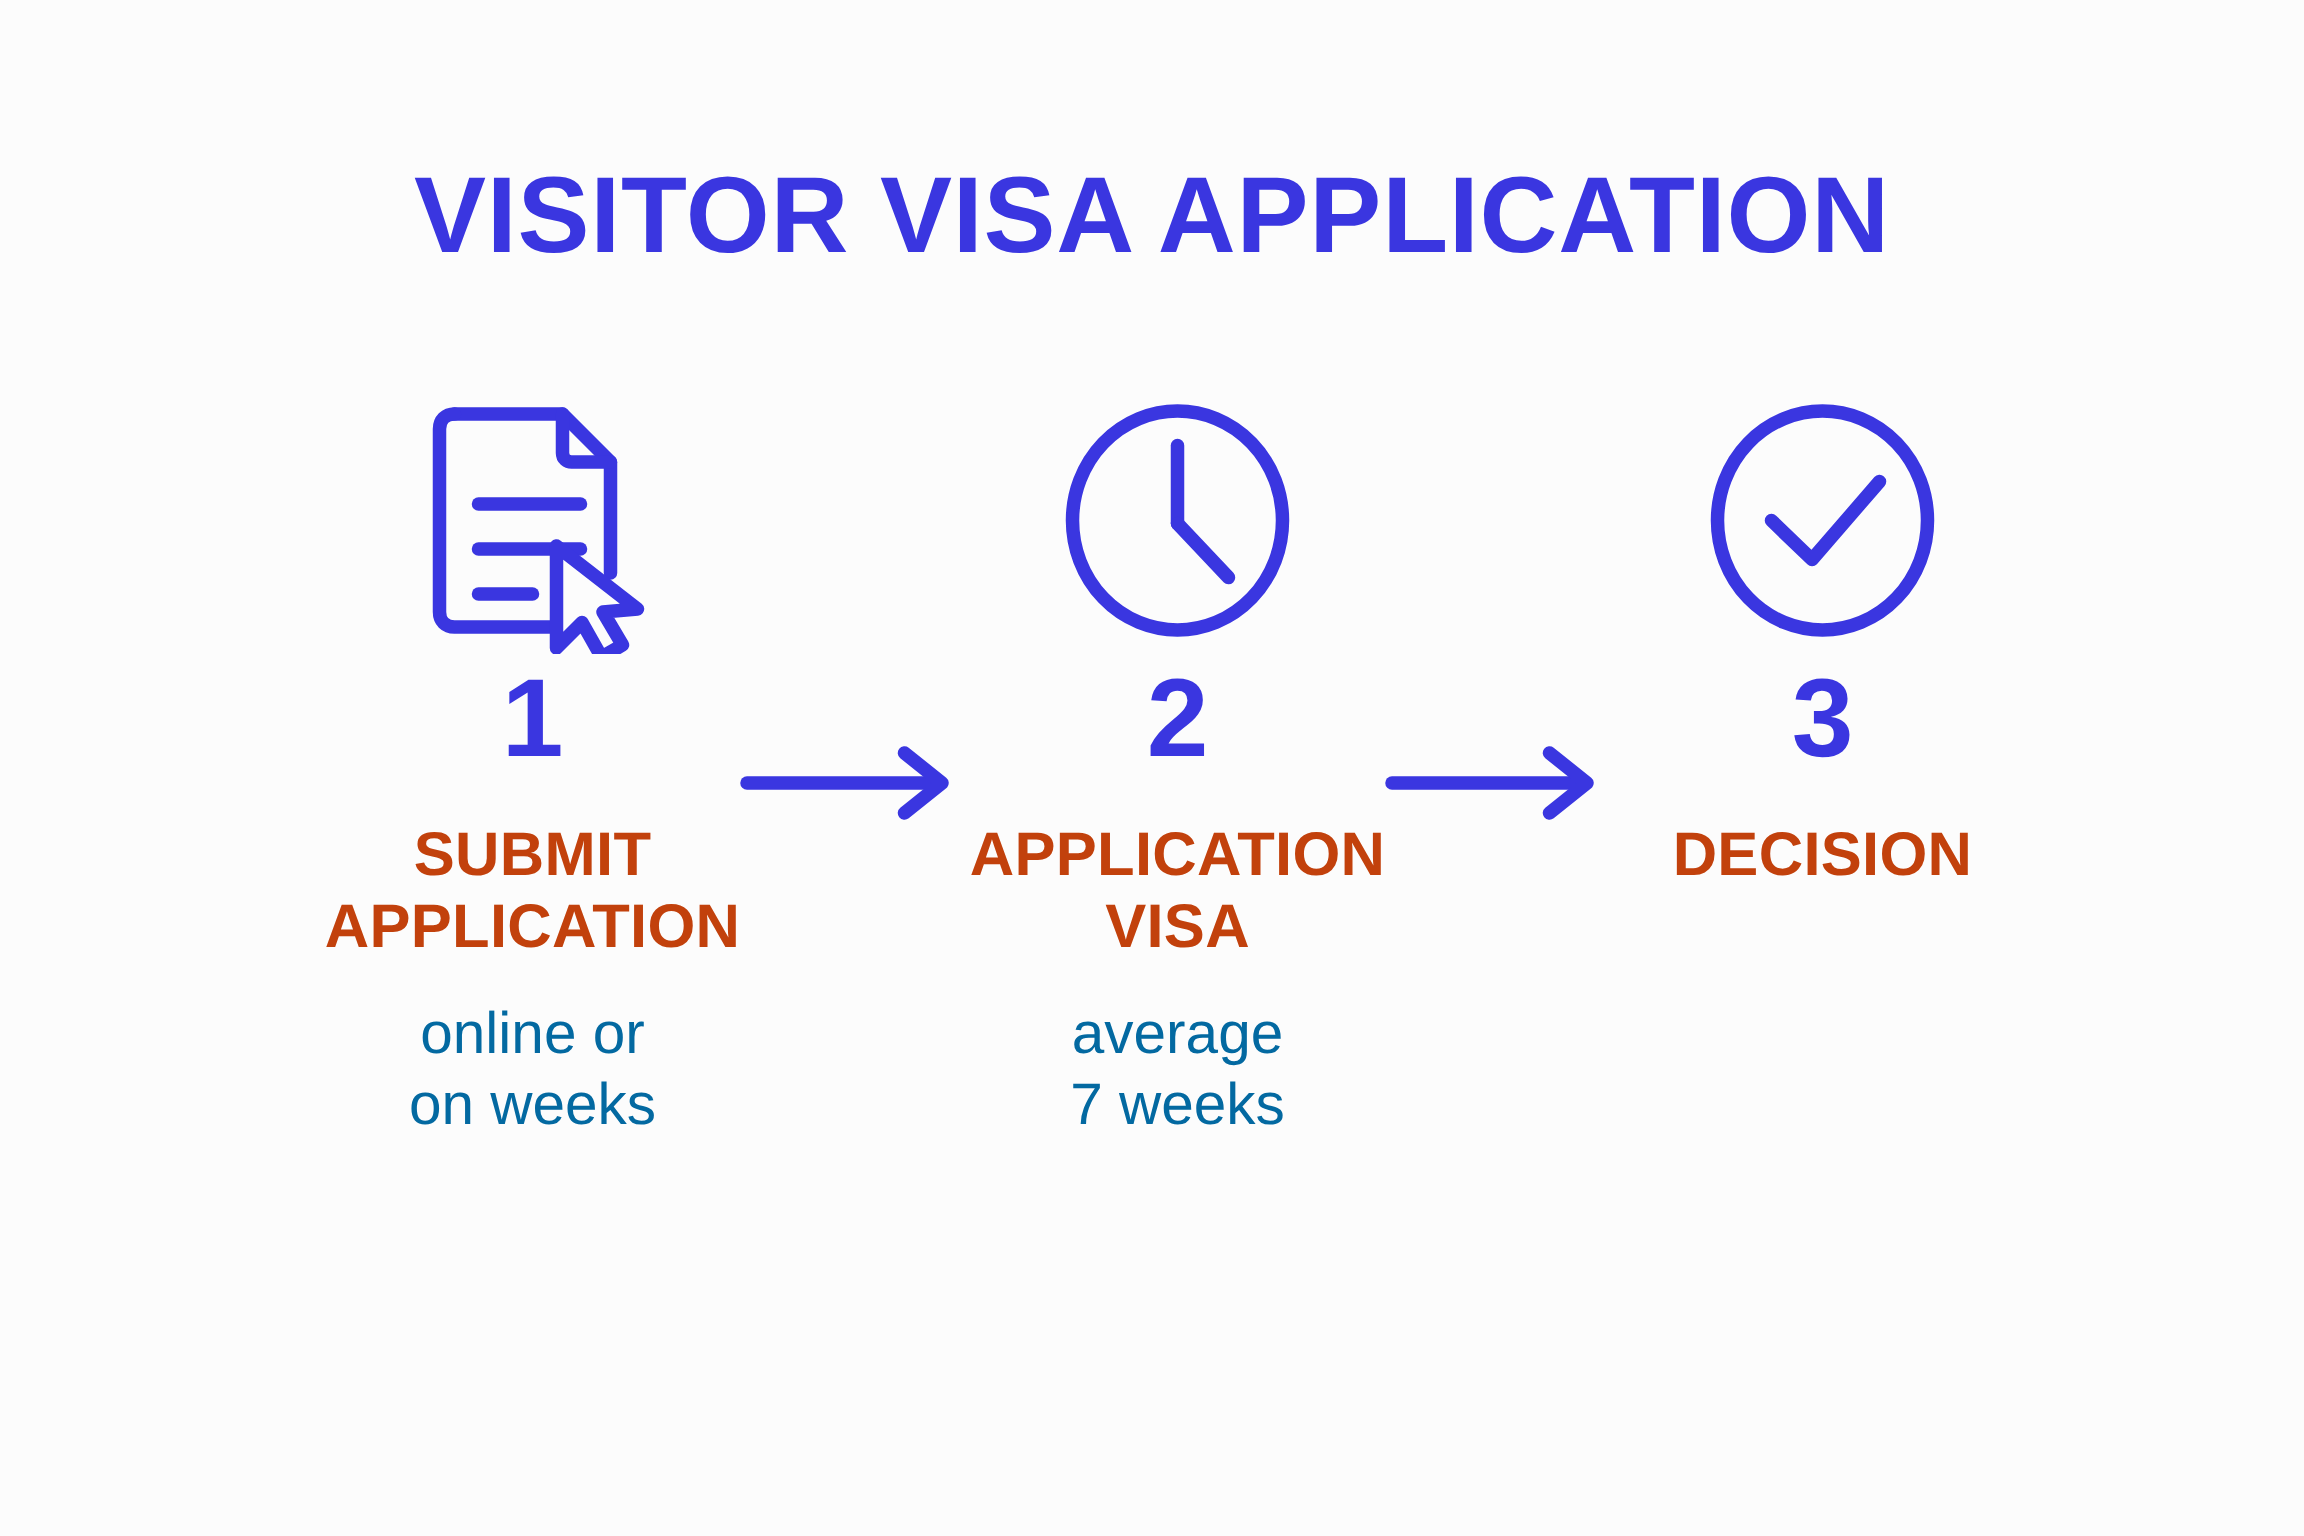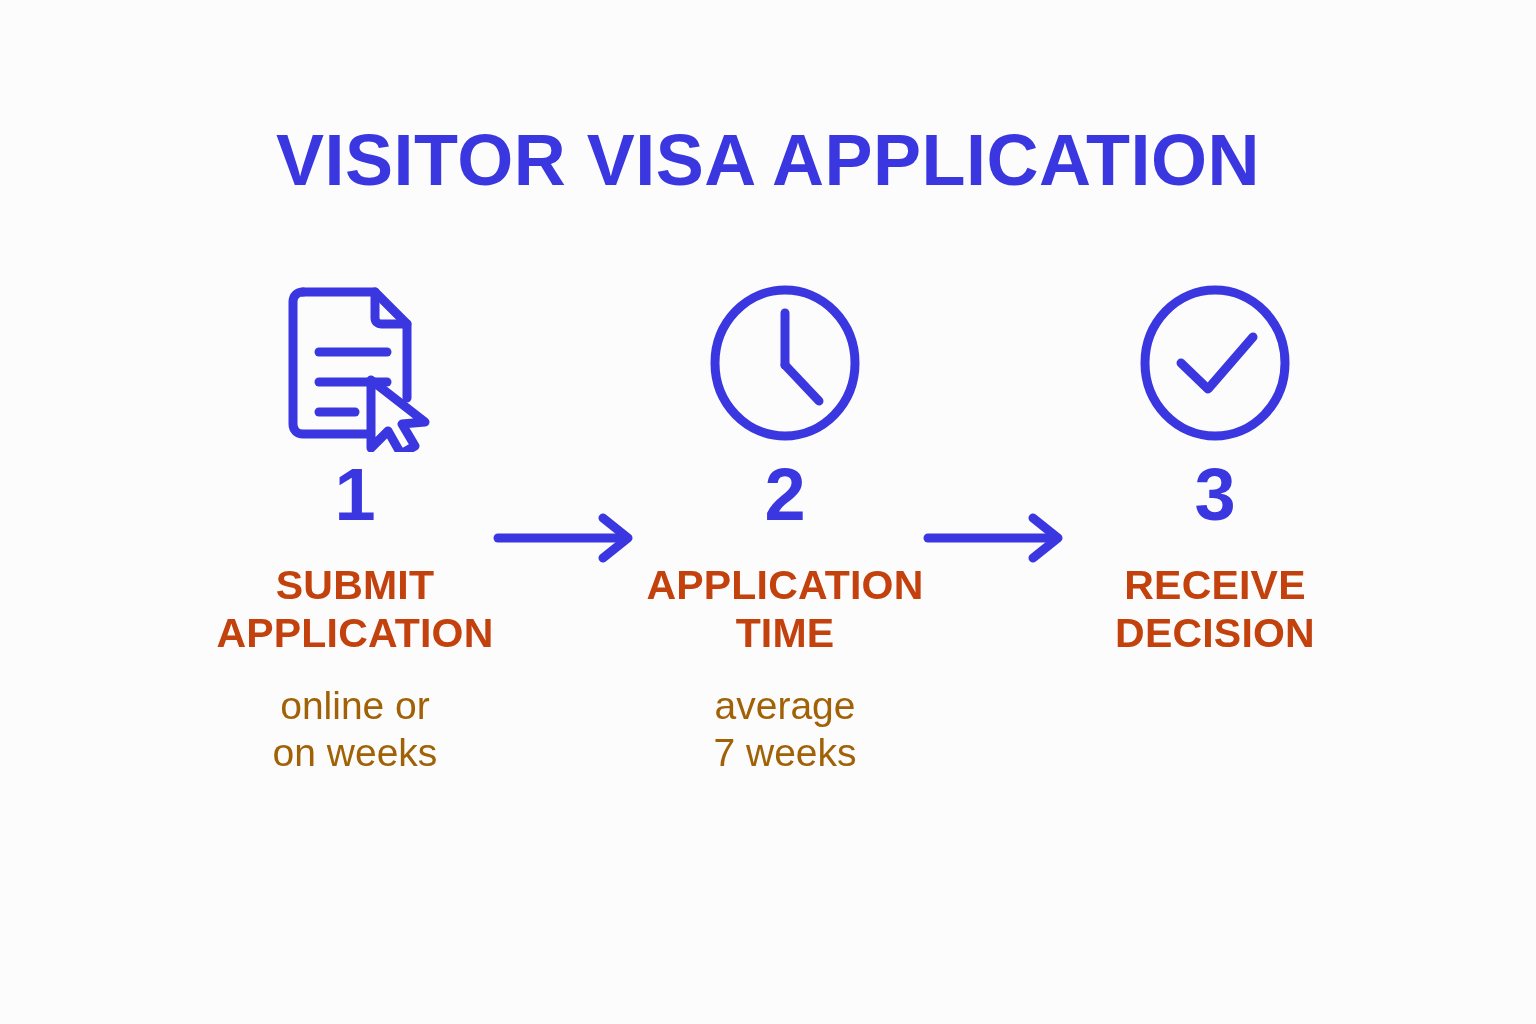--- a/index.html
+++ b/index.html
@@ -21,7 +21,6 @@
     width: 1536px;
     height: 768px;
     background: #fcfcfc;
-    margin-top: 16px;
   }
 
   

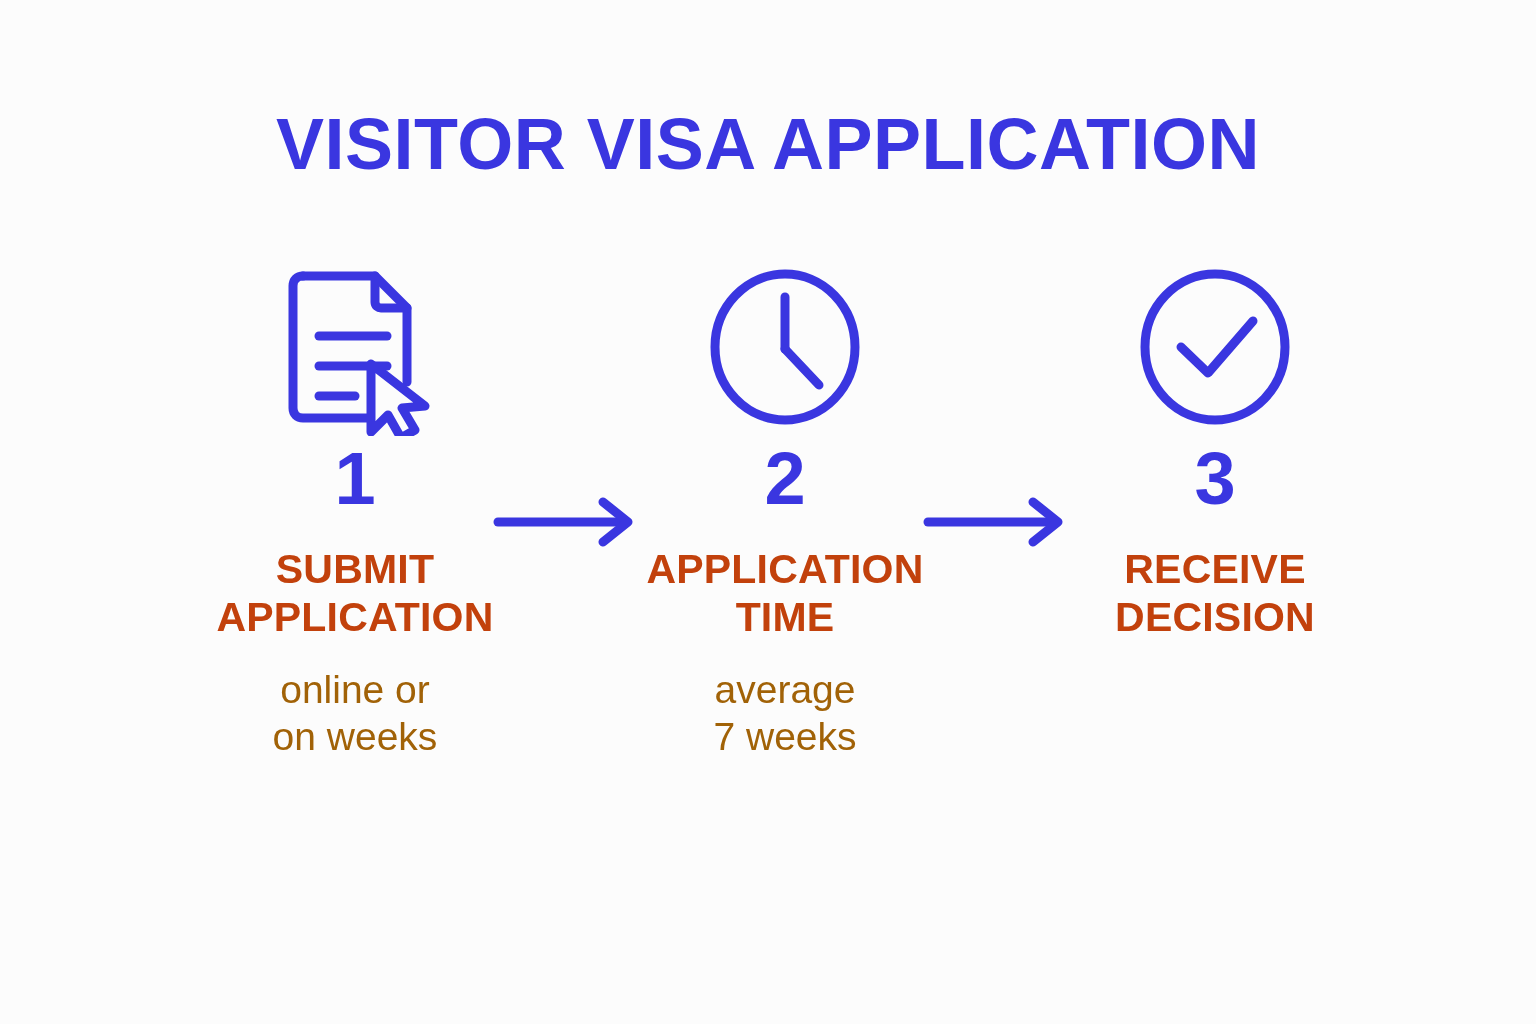--- a/index.html
+++ b/index.html
@@ -190,7 +190,6 @@
       </div>
       <div class="step-number">3</div>
       <div class="step-title">
-        <span class="tline">RECEIVE</span>
         <span class="tline">DECISION</span>
       </div>
       <div class="step-caption">

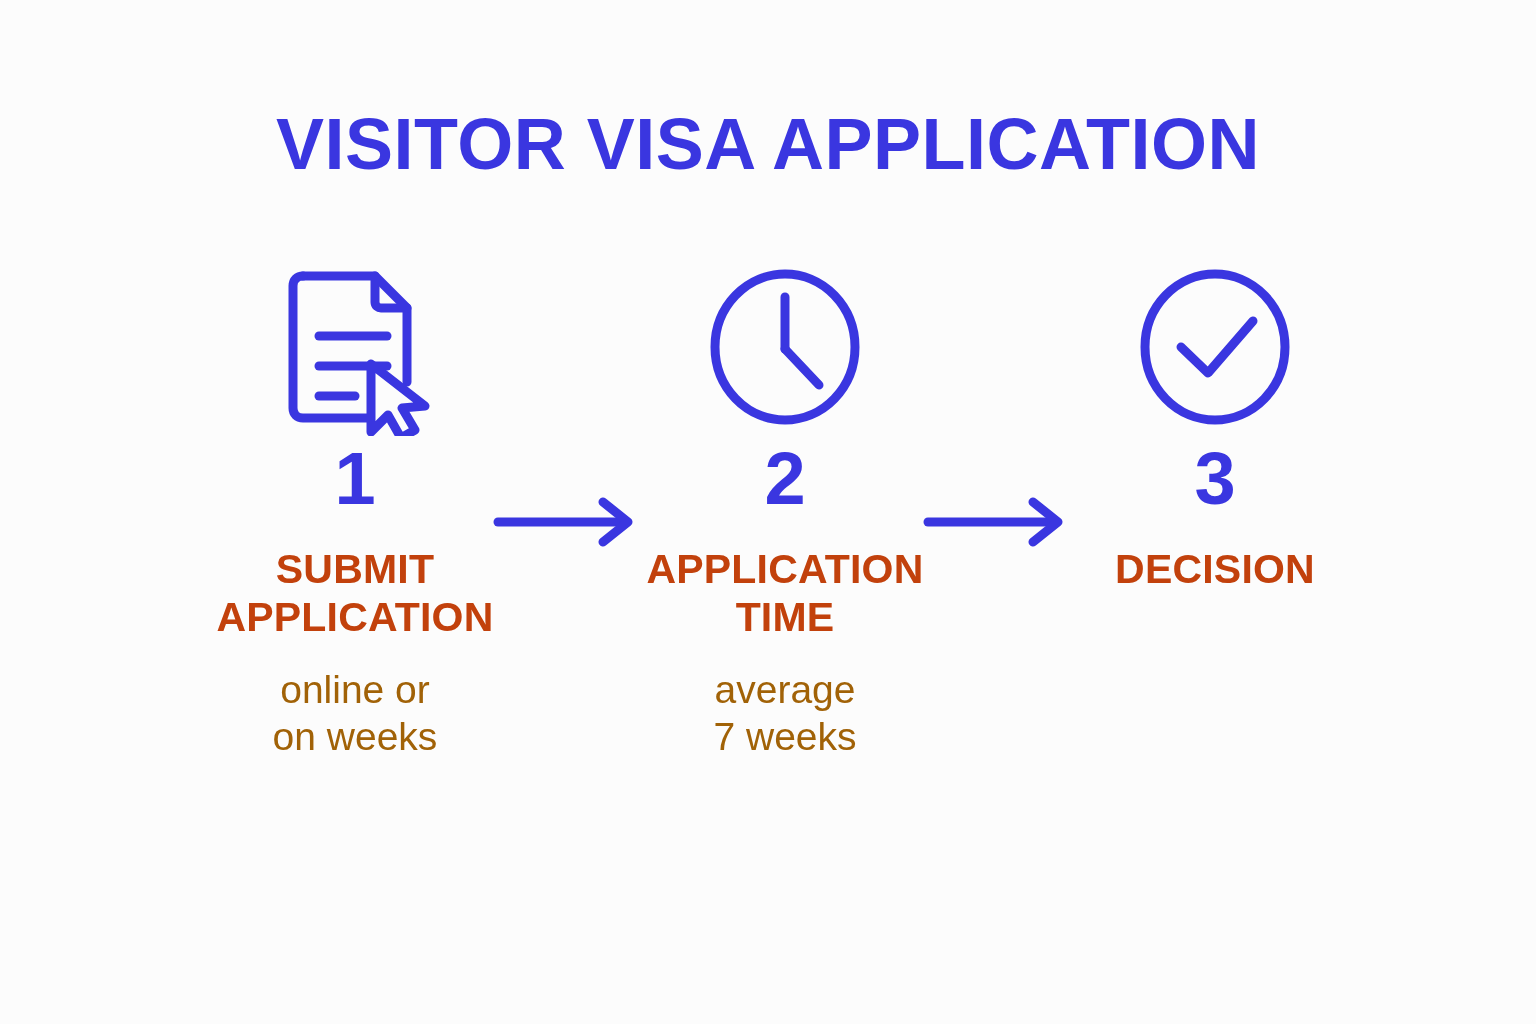--- a/index.html
+++ b/index.html
@@ -162,7 +162,7 @@
       <div class="step-number">2</div>
       <div class="step-title">
         <span class="tline">APPLICATION</span>
-        <span class="tline">TIME</span>
+        <span class="tline">VISA</span>
       </div>
       <div class="step-caption">
         <span class="cline">average</span>

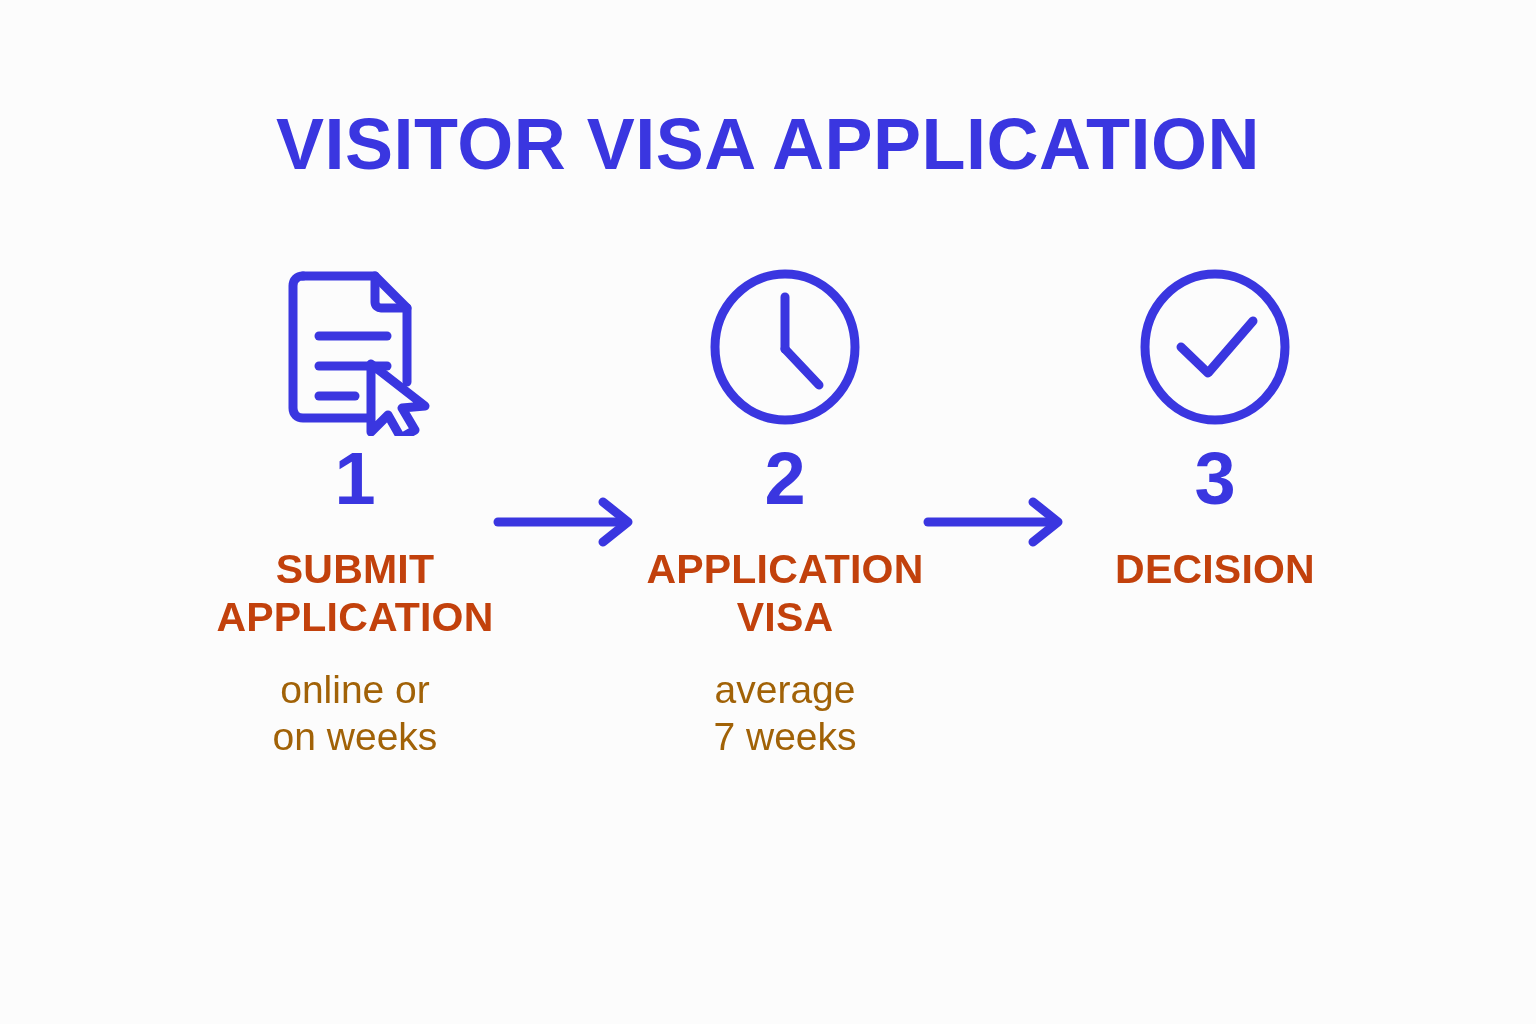--- a/index.html
+++ b/index.html
@@ -88,7 +88,7 @@
     font-size: 39px;
     font-weight: normal;
     line-height: 1.2;
-    color: #a16207;
+    color: #0369a1;
   }
   .step-caption .cline { display: block; white-space: nowrap; }
 

